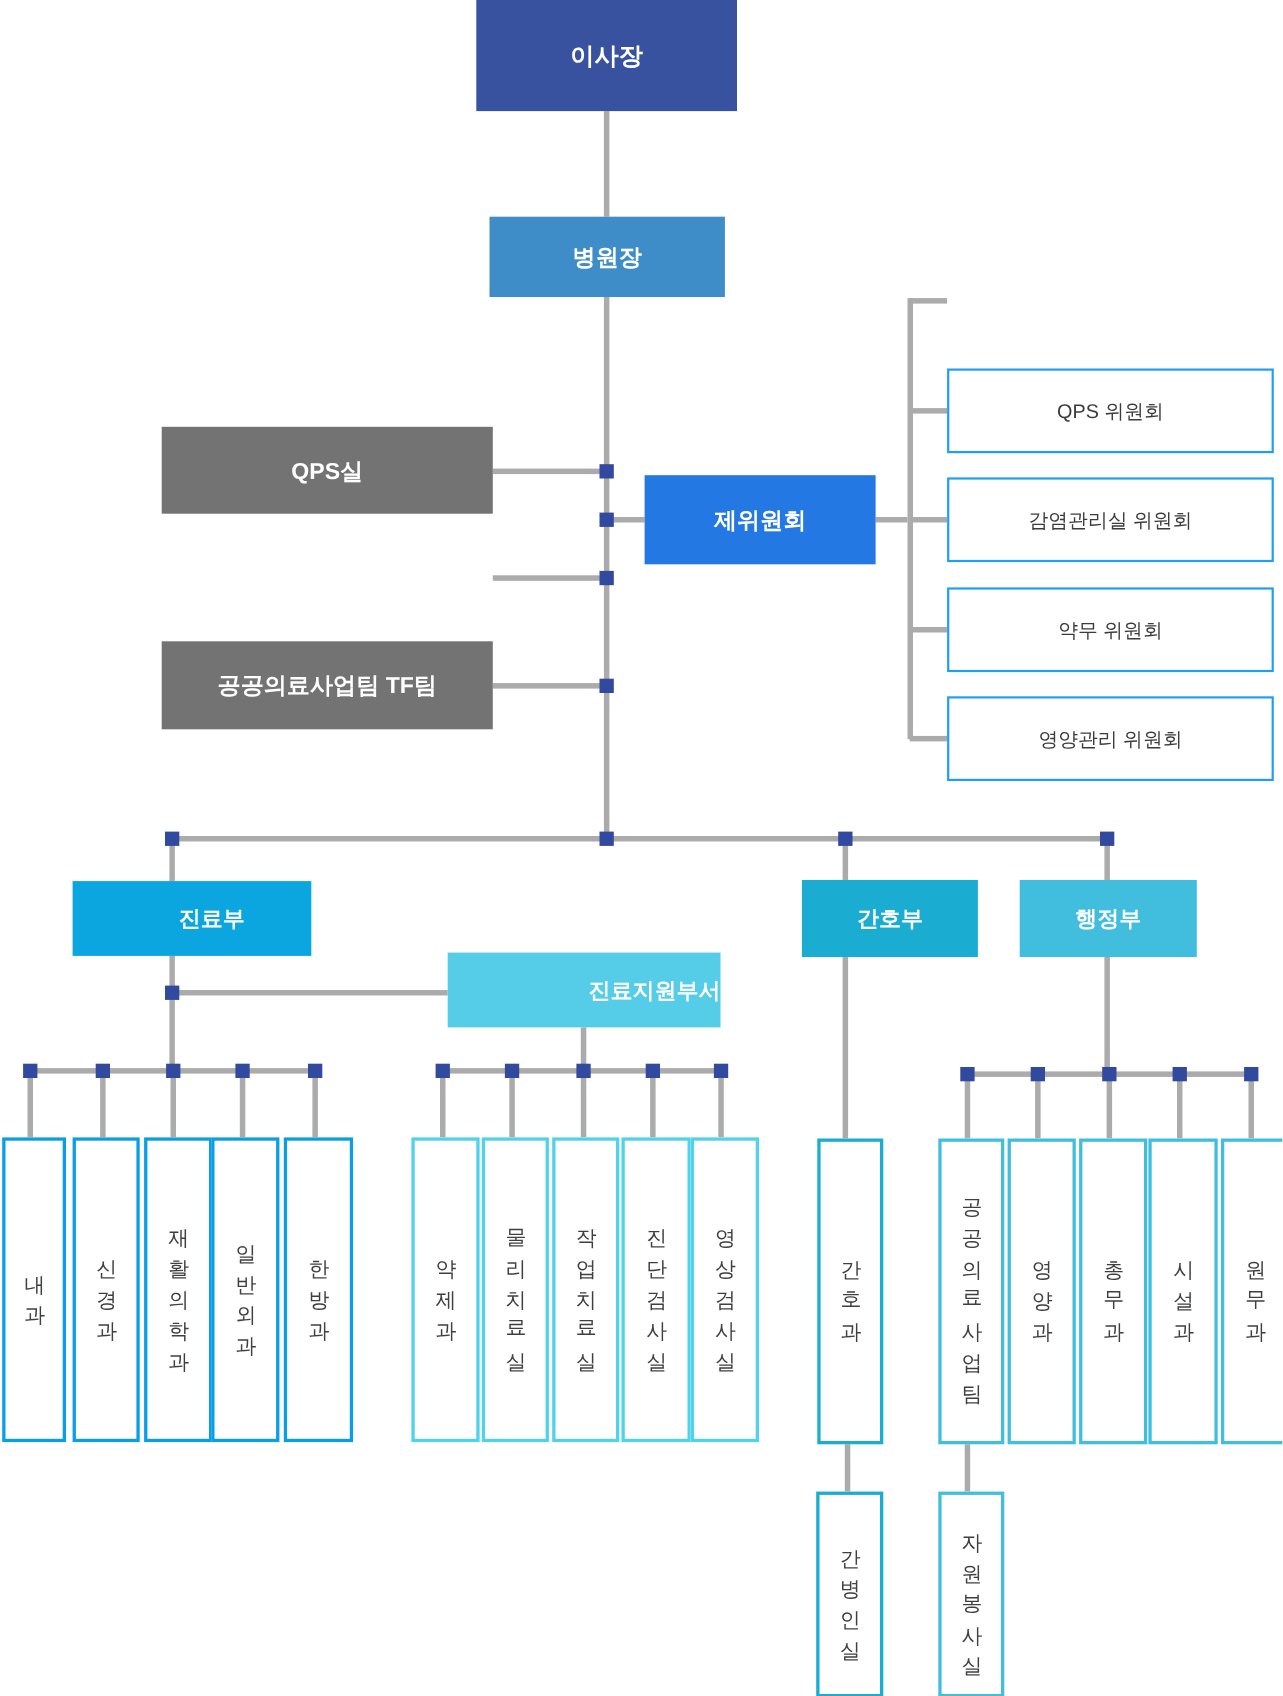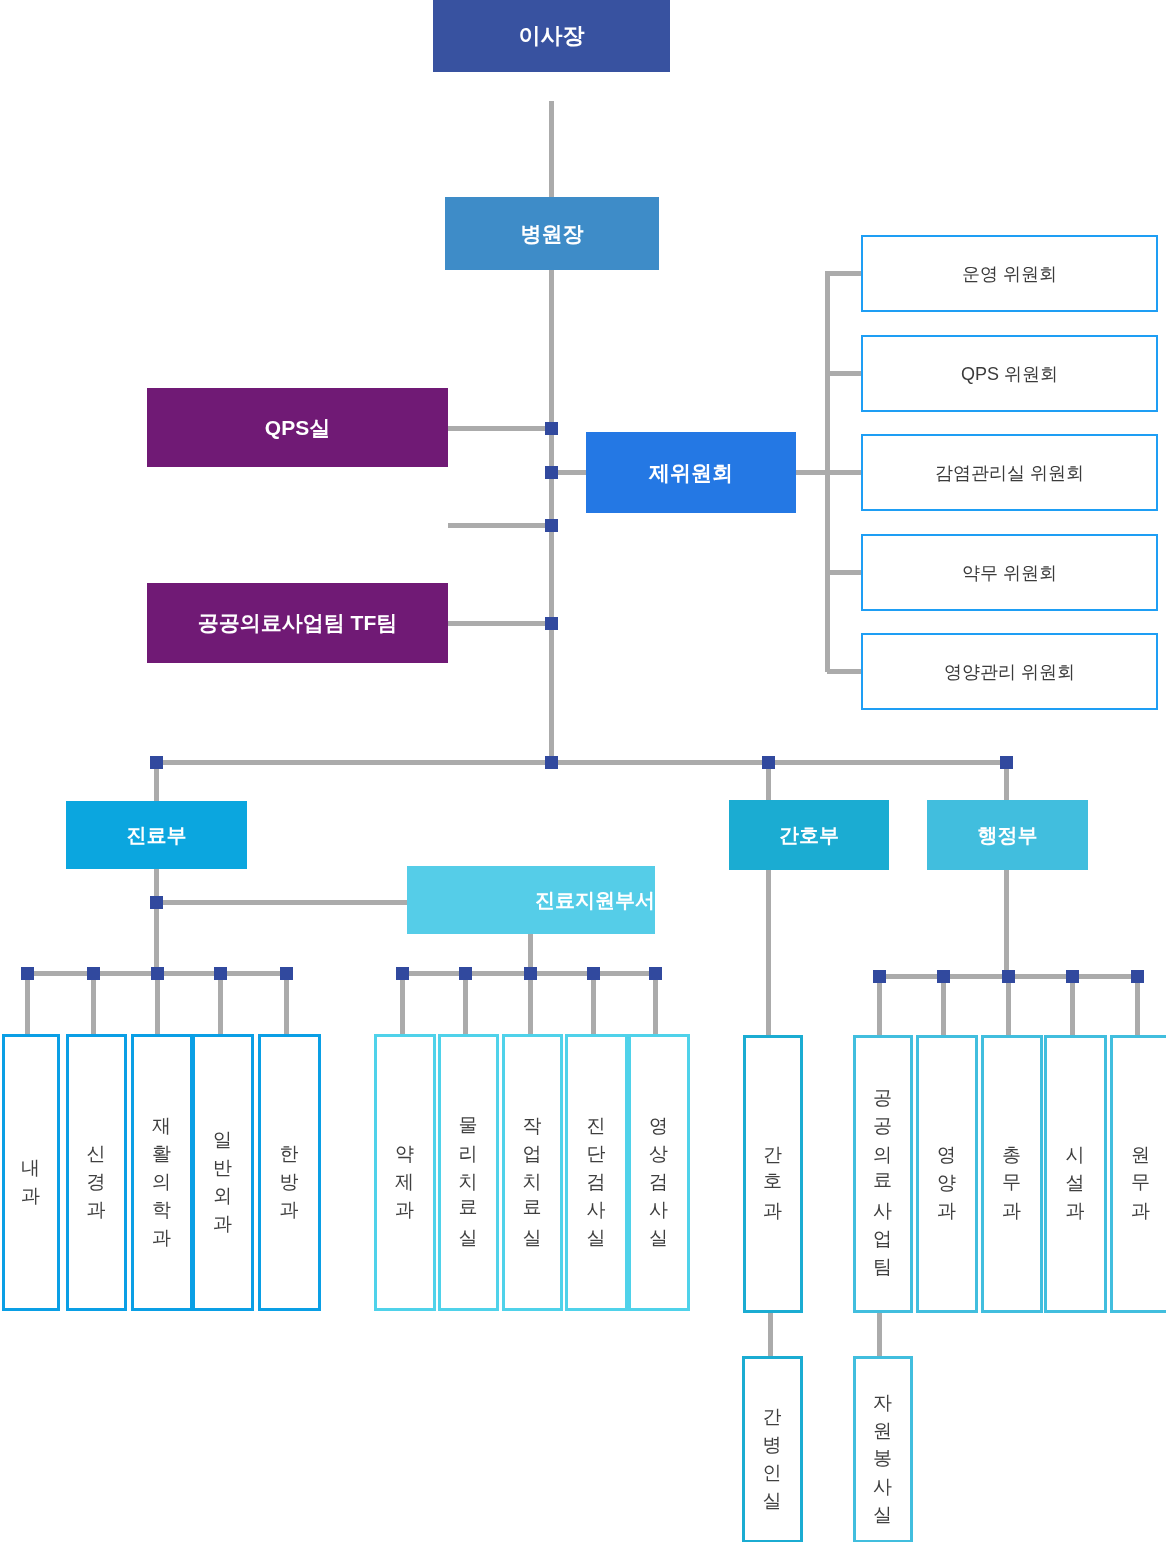--- a/index.html
+++ b/index.html
@@ -109,7 +109,7 @@
   <div class="node" style="left:1066px; top:970px;"></div>
   <div class="node" style="left:1131px; top:970px;"></div>
 
-  <div class="fbox chairman" style="left:433px; top:0px; width:237px; height:72px;">
+  <div class="fbox chairman" style="left:433px; top:0px; width:237px; height:101px;">
     <span>이사장</span>
   </div>
   <div class="fbox director" style="left:445px; top:197px; width:214px; height:73px;font-family:Liberation Serif, serif;">

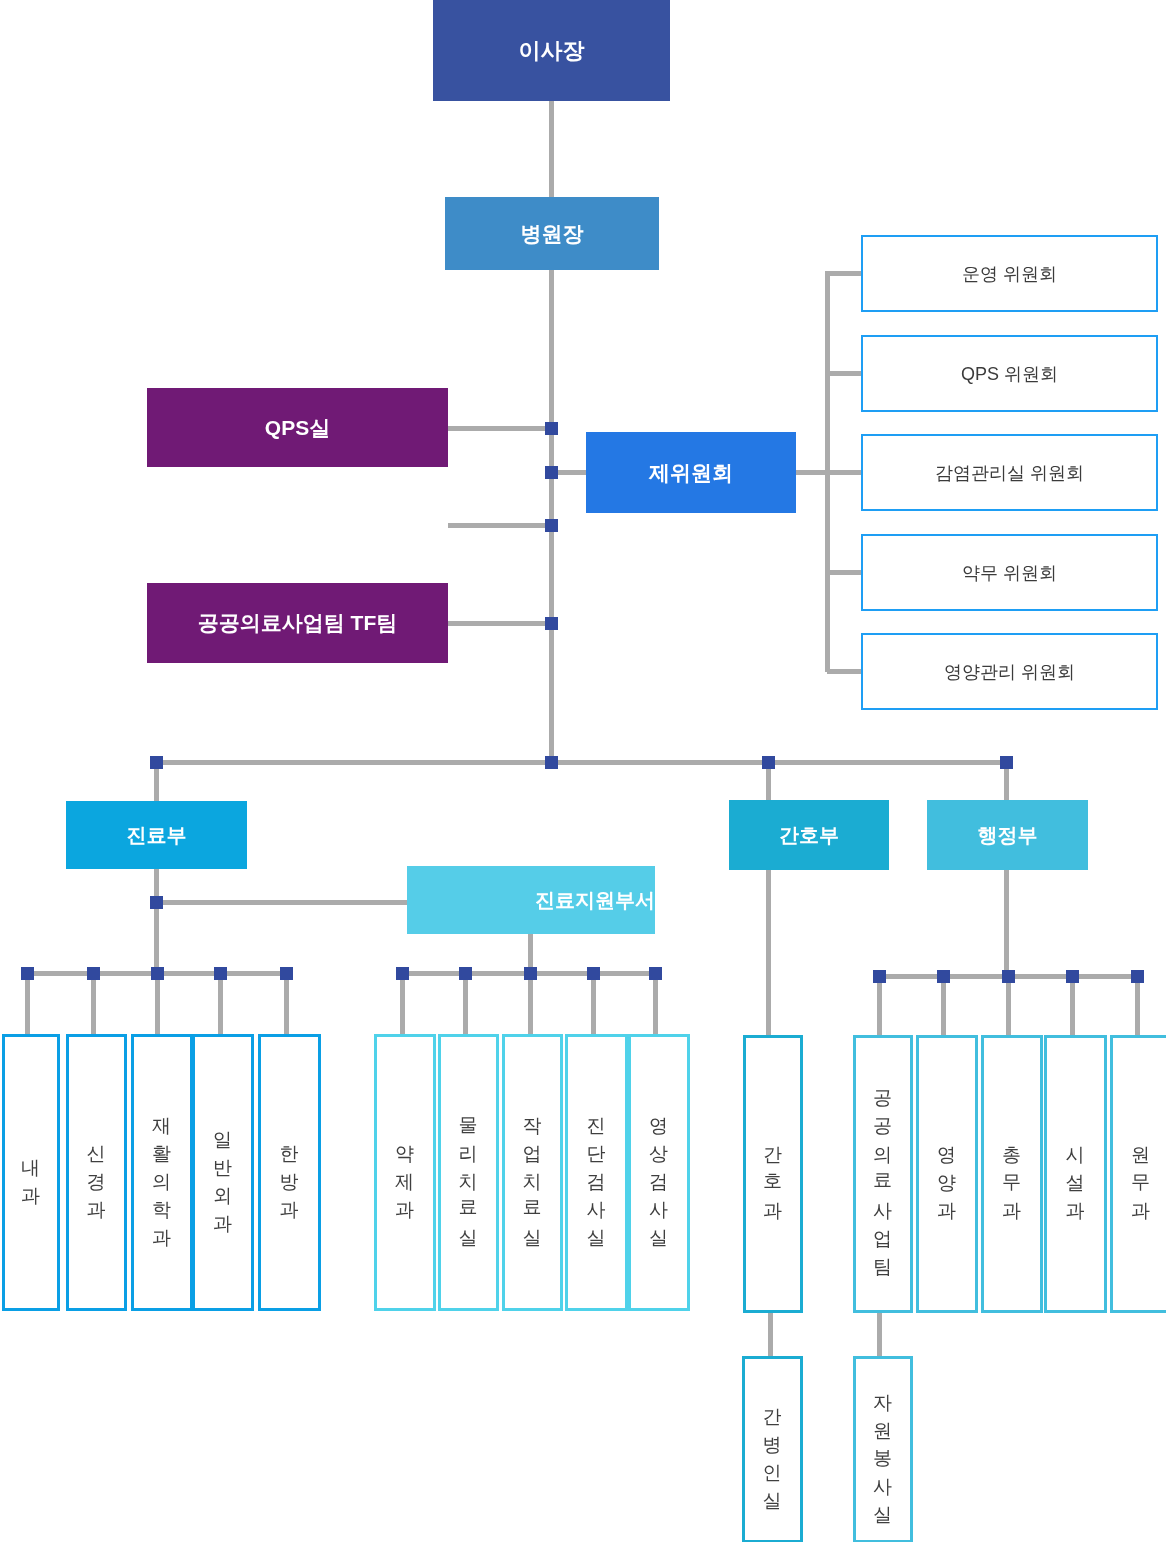--- a/index.html
+++ b/index.html
@@ -126,9 +126,6 @@
   <div class="fbox hub" style="left:586px; top:432px; width:210px; height:81px;">
     <span>제위원회</span>
   </div>
-  <div class="obox" style="left:861px; top:235px; width:293px; height:73px;">
-    <span>운영 위원회</span>
-  </div>
   <div class="obox" style="left:861px; top:335px; width:293px; height:73px;">
     <span>QPS 위원회</span>
   </div>

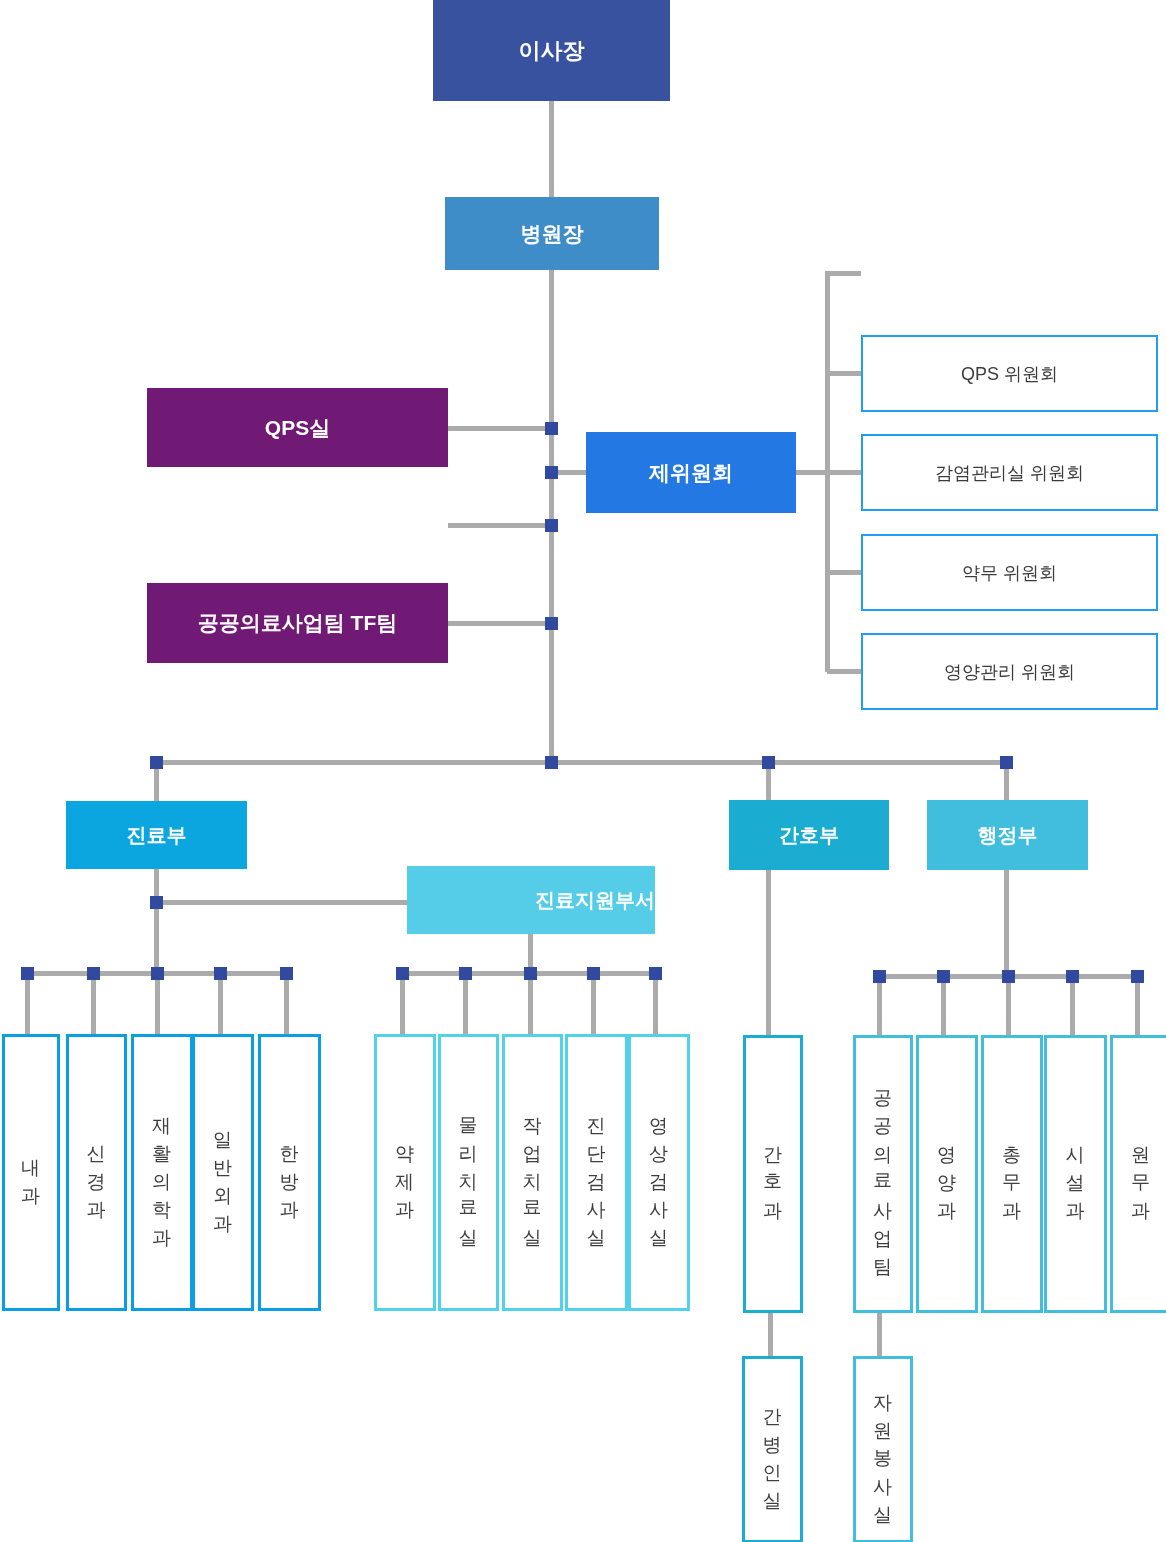--- a/index.html
+++ b/index.html
@@ -11,7 +11,7 @@
           color:#ffffff; font-weight:bold; text-align:center; }
   .fbox.chairman { background:#3852A0; font-size:22px; }
   .fbox.director { background:#3E8CC8; font-size:21px; }
-  .fbox.office   { background:#701a75; font-size:21px; }
+  .fbox.office   { background:#737373; font-size:21px; }
   .fbox.hub      { background:#2478E4; font-size:21px; }
   .fbox.medical  { background:#0BA6DF; font-size:20px; }
   .fbox.support  { background:#55CDE8; font-size:20px;justify-content:flex-end; }

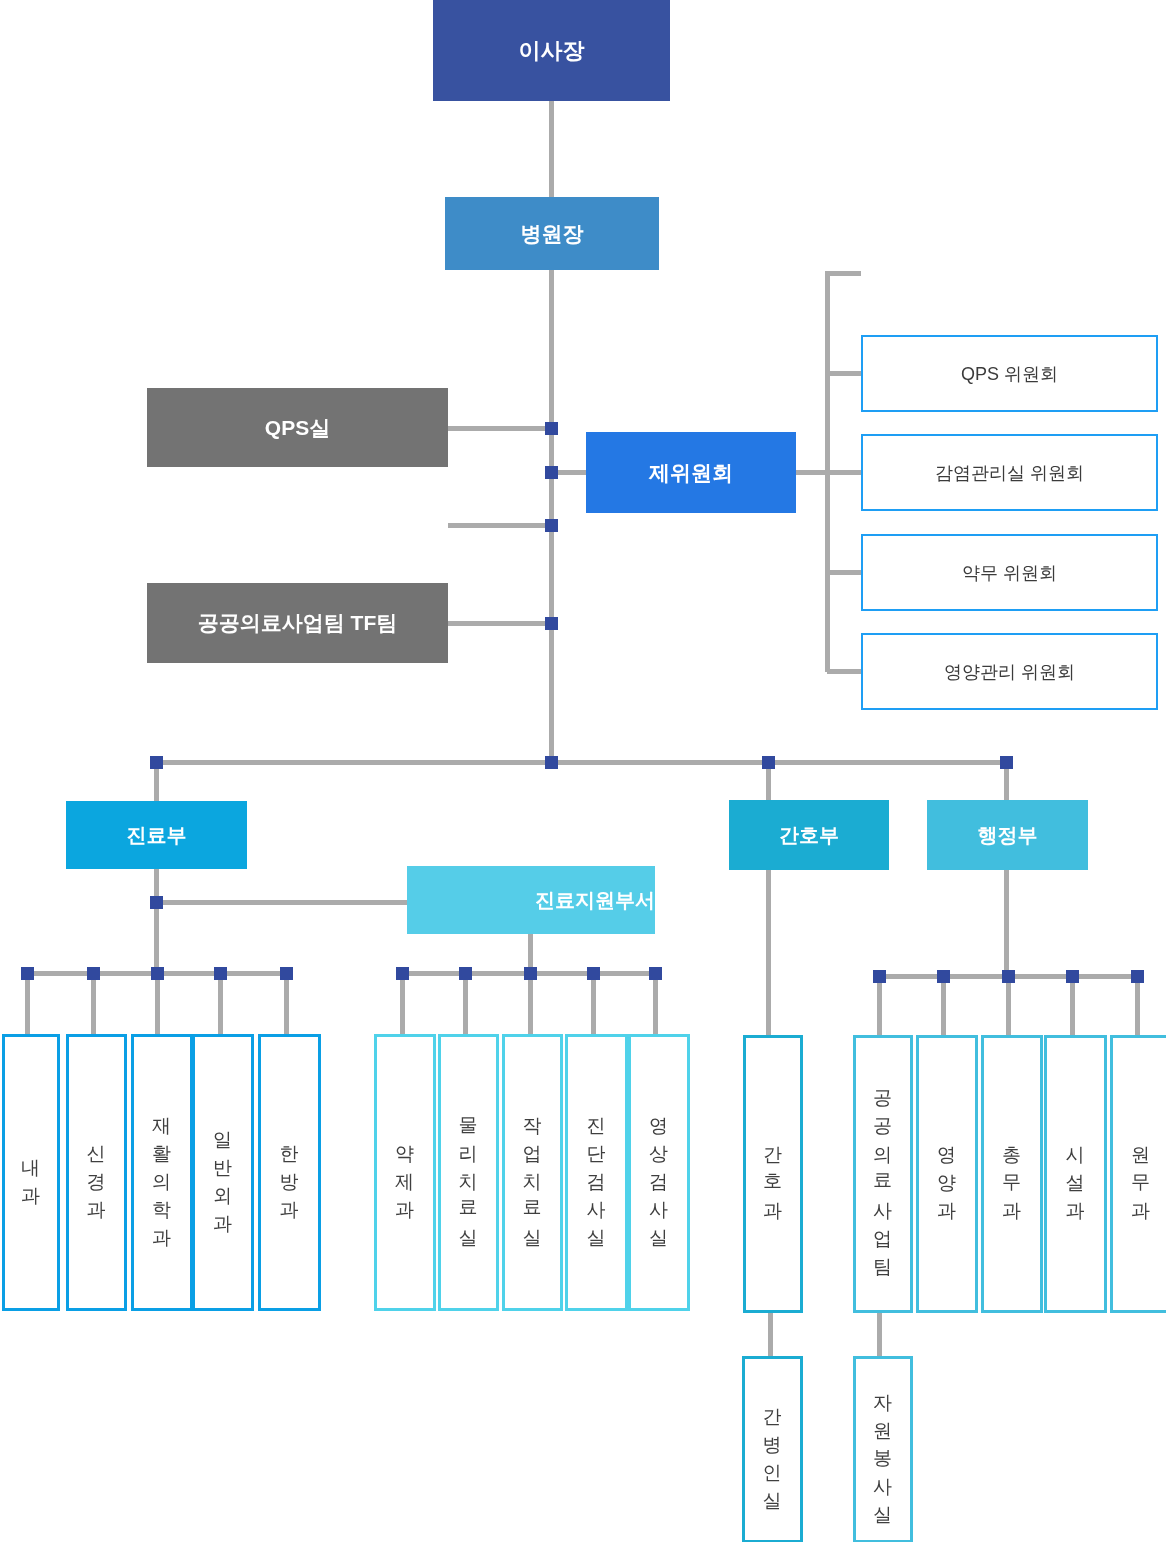--- a/index.html
+++ b/index.html
@@ -139,7 +139,7 @@
     <span>영양관리 위원회</span>
   </div>
 
-  <div class="fbox medical" style="left:66px; top:801px; width:181px; height:68px;">
+  <div class="fbox medical" style="left:66px; top:801px; width:181px; height:68px;padding-left:36px;">
     <span>진료부</span>
   </div>
   <div class="fbox support" style="left:407px; top:866px; width:248px; height:68px;">

